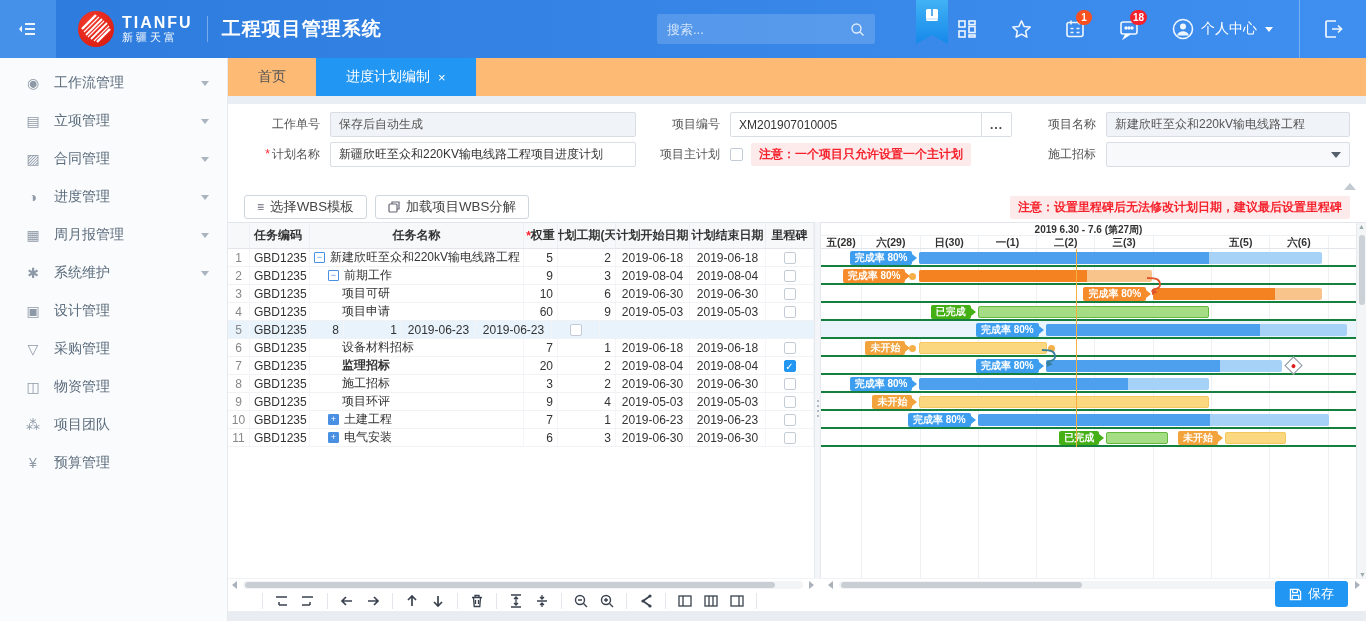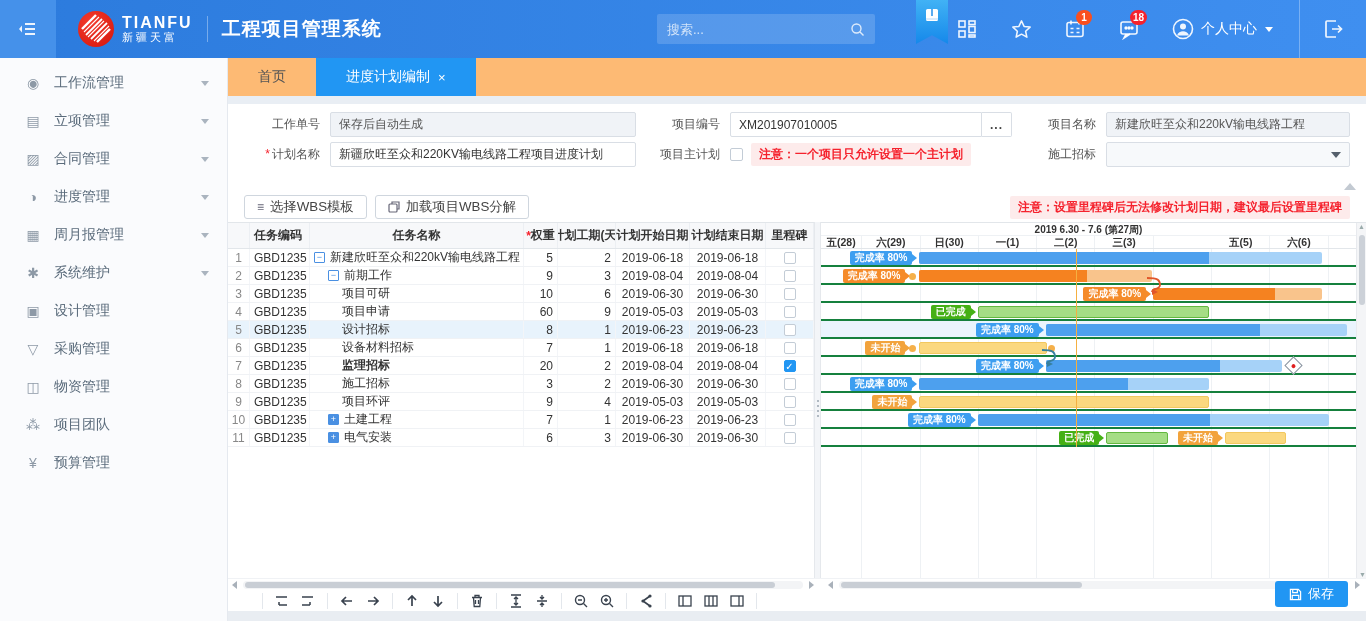--- a/index.html
+++ b/index.html
@@ -444,9 +444,6 @@
               <div class="trow selected">
                 <span class="tc c-num">5</span>
                 <span class="tc c-code">GBD1235</span>
-                <span class="tc c-name" style="padding-left: 32px;">
-                  <span>设计招标</span>
-                </span>
                 <span class="tc c-weight">8</span>
                 <span class="tc c-dur">1</span>
                 <span class="tc c-start">2019-06-23</span>

